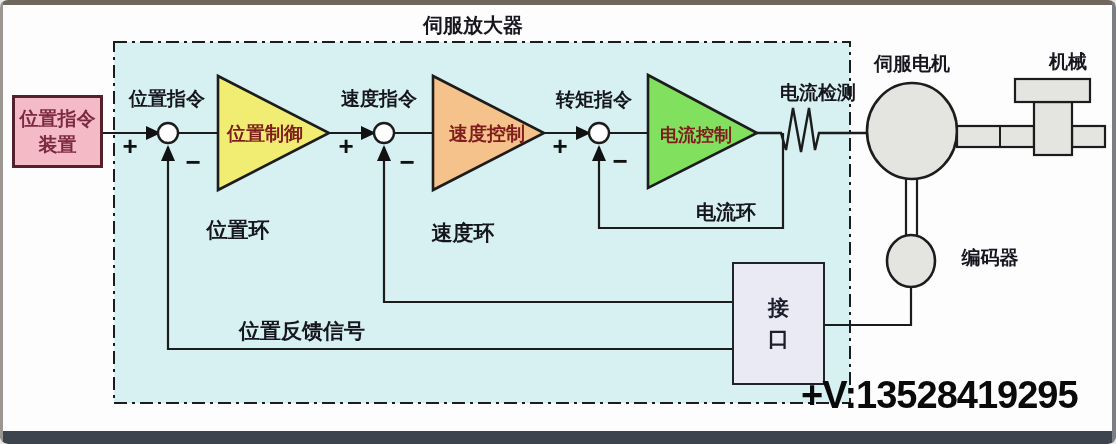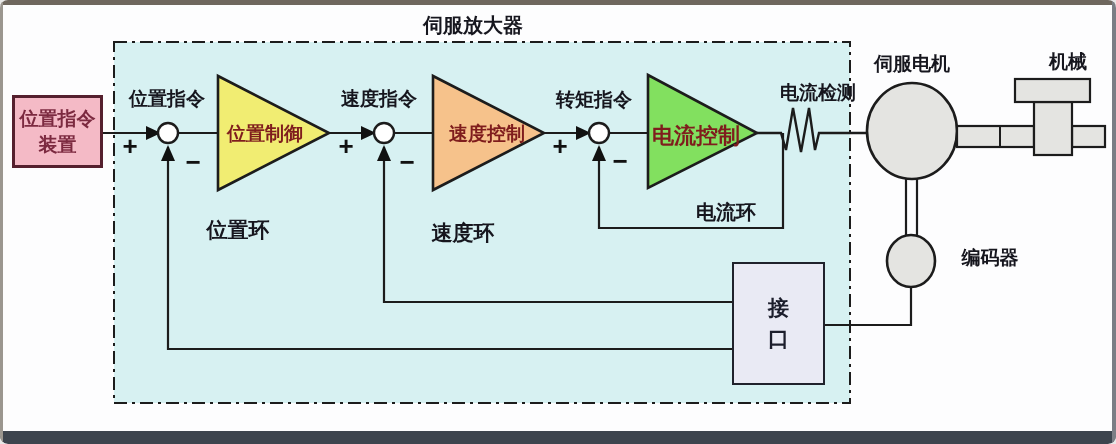--- a/index.html
+++ b/index.html
@@ -19,7 +19,7 @@
     color:#16161e; white-space:nowrap; text-align:center;
     font-weight:700; line-height:1.2;
   }
-  .f19{font-size:19px;} .f20{font-size:20px;} .f21{font-size:21px;} .f18{font-size:22px;text-align:center;}
+  .f19{font-size:19px;} .f20{font-size:20px;} .f21{font-size:21px;} .f18{font-size:18px;text-align:center;}
   .sign{font-size:26px;font-weight:700;color:#111;}
   .ctl{color:#7f1d1d;}
   .cmd-device{

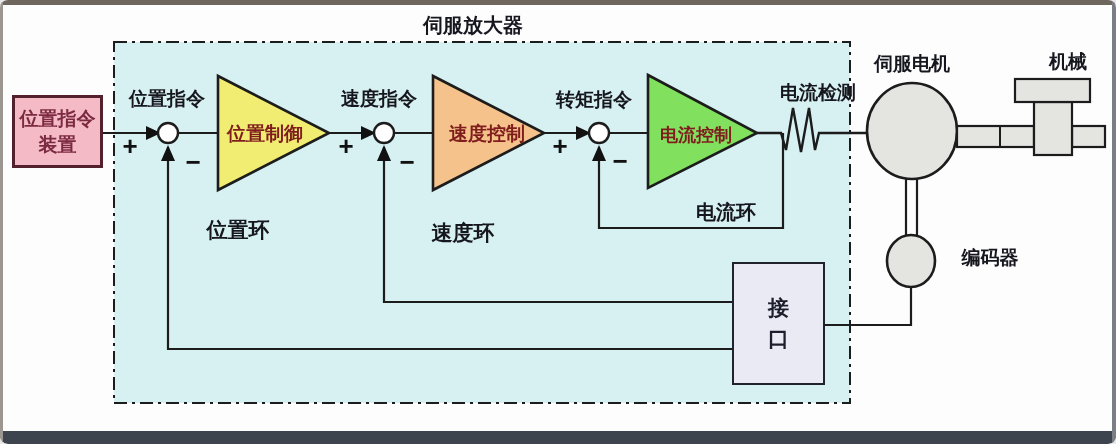--- a/index.html
+++ b/index.html
@@ -130,6 +130,7 @@
   <div class="label f21" style="left:463px;top:233px;">速度环</div>
   <div class="label f20" style="left:694px;top:212px;margin-left:32px;">电流环</div>
 
+  <div class="label f21" style="left:302px;top:331px;">位置反馈信号</div>
 
   <div class="label f19" style="left:912px;top:64px;">伺服电机</div>
   <div class="label f19" style="left:990px;top:258px;">编码器</div>

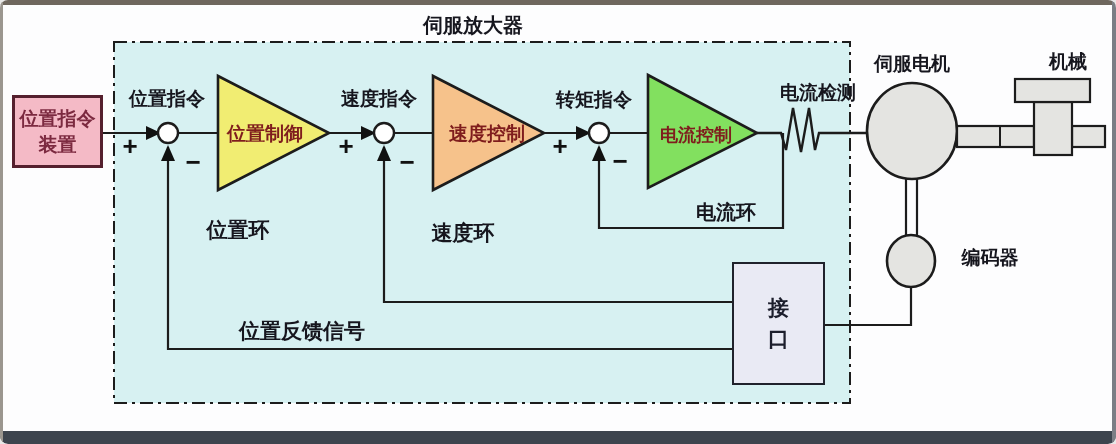--- a/index.html
+++ b/index.html
@@ -136,6 +136,7 @@
   <div class="label f19" style="left:990px;top:258px;">编码器</div>
   <div class="label f19" style="left:1053px;top:62px;margin-left:15px;">机械</div>
 
+  <div class="watermark">+V:13528419295</div>
 </div>
 
 </body></html>

